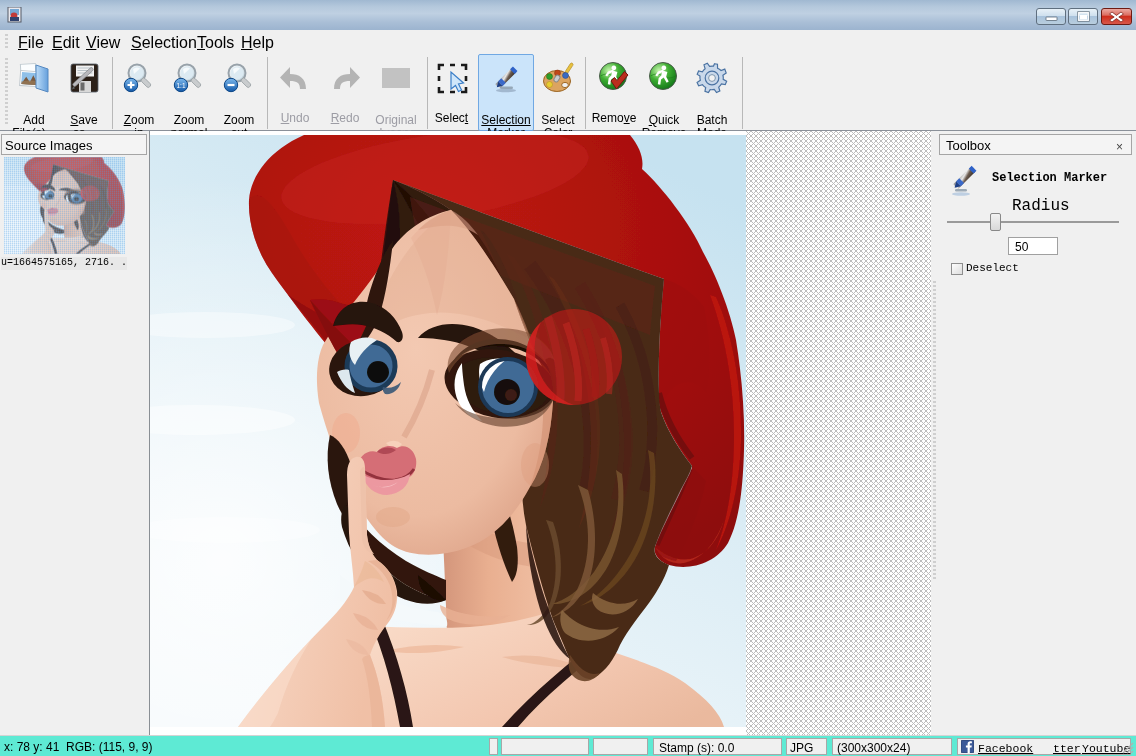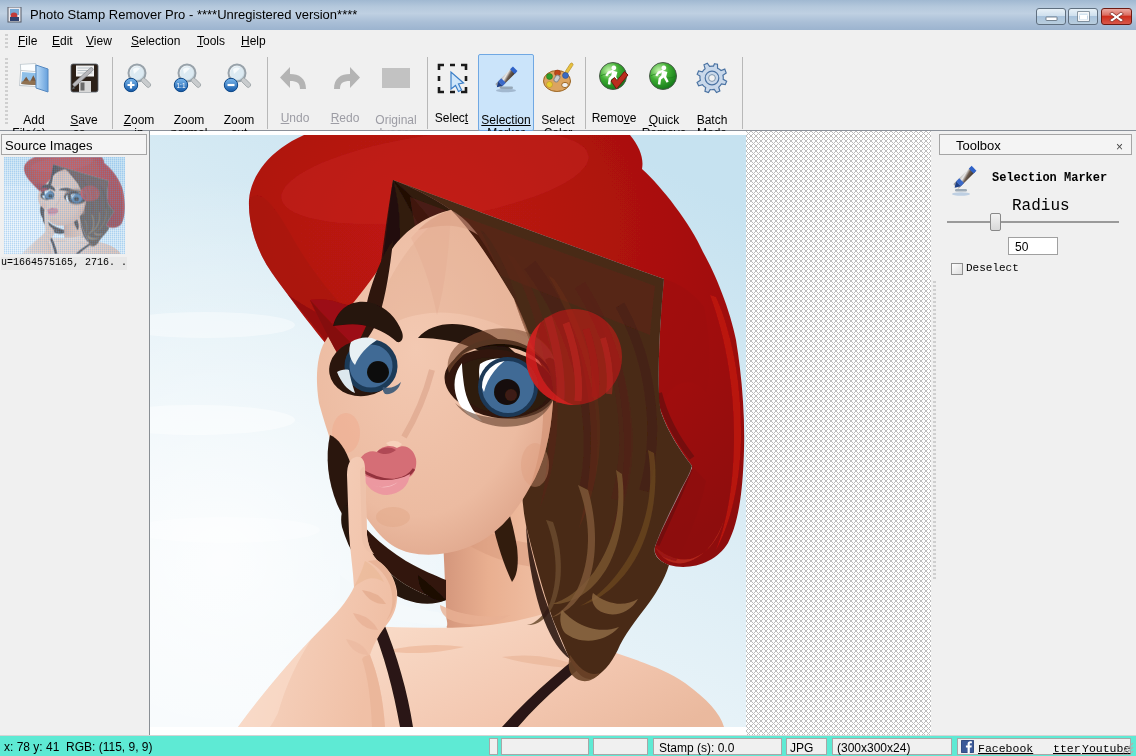--- a/index.html
+++ b/index.html
@@ -60,7 +60,6 @@
       <circle cx="7" cy="9" r="3.4" fill="#c03a3a"></circle>
       <rect x="3" y="10" width="9" height="4" fill="#30426e"></rect>
     </svg>
-  <div class="abs" id="titletext">Photo Stamp Remover Pro - ****Unregistered version****</div>
   <div class="abs capbtn" id="btnmin"><svg width="28" height="15">
         <rect x="9" y="8" width="11" height="3.5" rx="0.5" fill="#fff" stroke="#5a6a78" stroke-width="0.8"></rect>
       </svg></div>

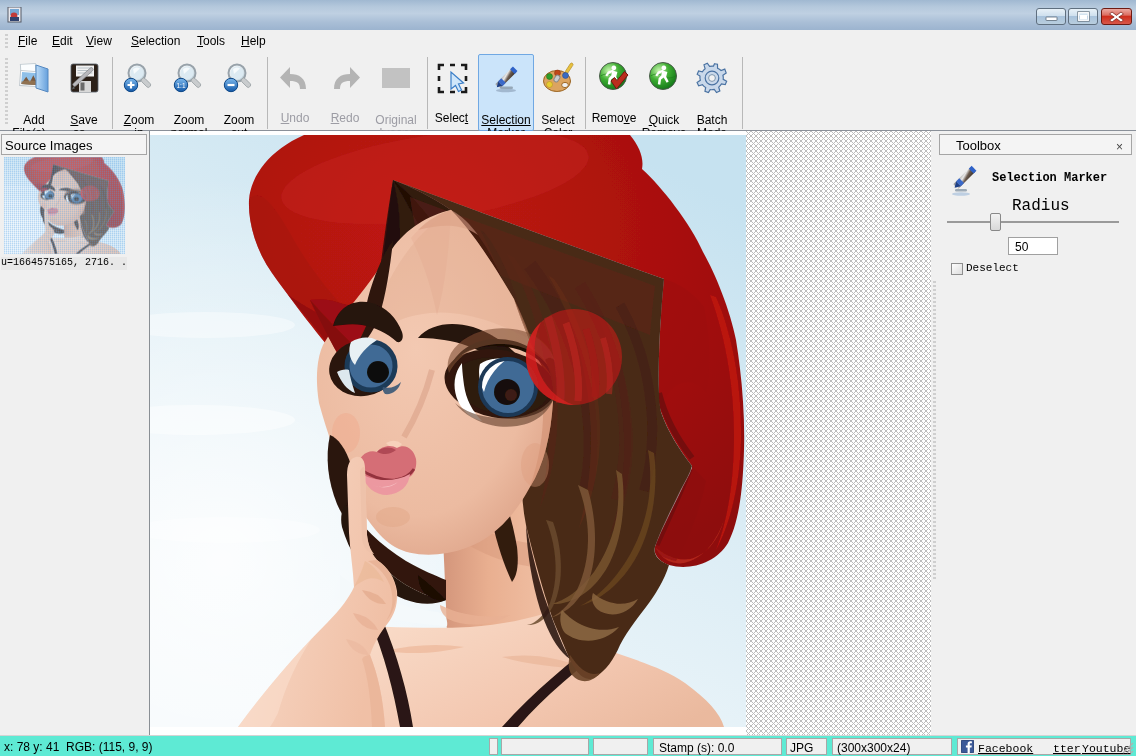--- a/index.html
+++ b/index.html
@@ -13,7 +13,7 @@
 #btnmax{left:1068px;width:30px;background:linear-gradient(180deg,#e8f1f8 0%,#cfe0ee 45%,#a9c3dc 50%,#b9cede 100%);}
 #btncls{left:1101px;width:31px;background:linear-gradient(180deg,#eba9a1 0%,#dc6f62 40%,#cf2e1d 50%,#d8584a 100%);border-color:#6e1a12;}
 
-#menubar{left:0;top:30px;width:1136px;height:22px;background:#f0f0f0;font-size:12px;color:#000;}
+#menubar{left:0;top:30px;width:1136px;height:22px;background:#f0f0f0;font-size:16px;color:#000;}
 .mitem{position:absolute;top:4px;}
 .u{text-decoration:underline;}
 

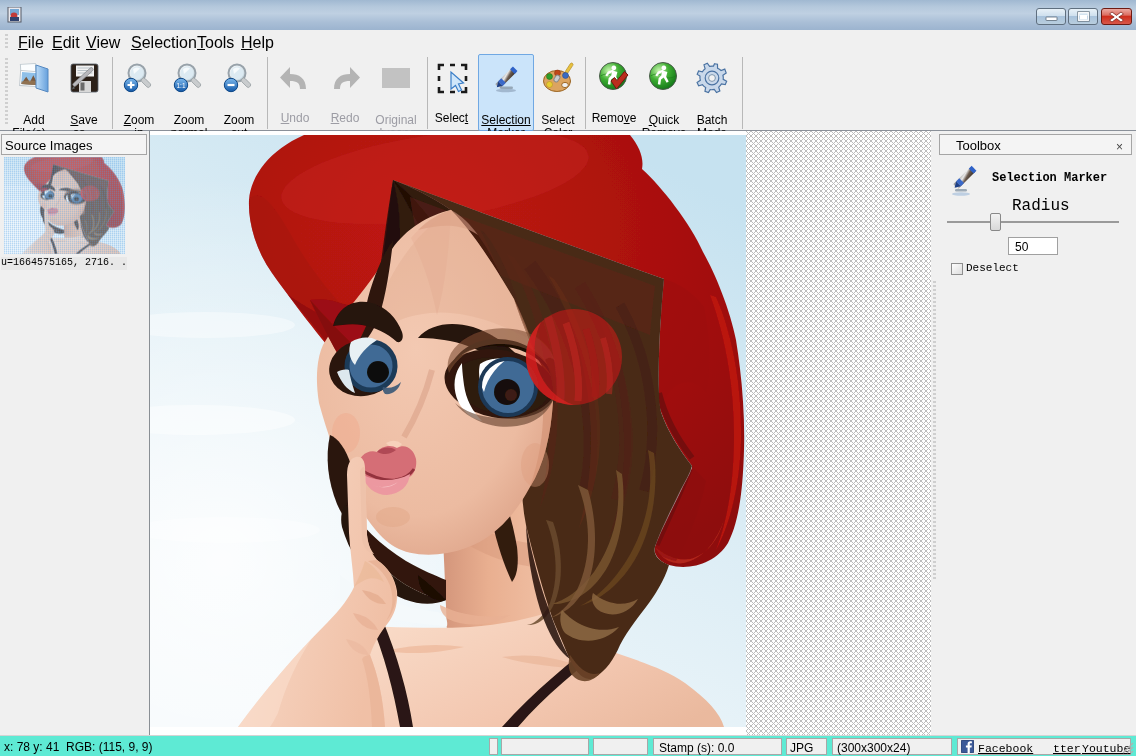--- a/index.html
+++ b/index.html
@@ -35,7 +35,7 @@
 #girl{left:0px;top:4px;width:596px;height:592px;}
 #splitter{left:931px;top:131px;width:6px;height:604px;background:#f0f0f0;}
 #toolbox{left:937px;top:131px;width:199px;height:604px;background:#f0f0f0;font-family:"Liberation Mono",monospace;}
-#tbhdr{left:2px;top:3px;width:193px;height:21px;border:1px solid #a5a5a5;background:#f4f4f4;box-sizing:border-box;font-family:"Liberation Sans",sans-serif;font-size:13px;padding:3px 0 0 16px;}
+#tbhdr{left:2px;top:3px;width:193px;height:21px;border:1px solid #a5a5a5;background:#f4f4f4;box-sizing:border-box;font-family:"Liberation Sans",sans-serif;font-size:13px;padding:3px 0 0 6px;}
 #tbx{position:absolute;right:8px;top:5px;font-size:12px;color:#444;font-family:"Liberation Sans",sans-serif;}
 #selmarklbl{left:55px;top:40px;font-size:12px;font-weight:bold;}
 #radiuslbl{left:75px;top:66px;font-size:16px;}

